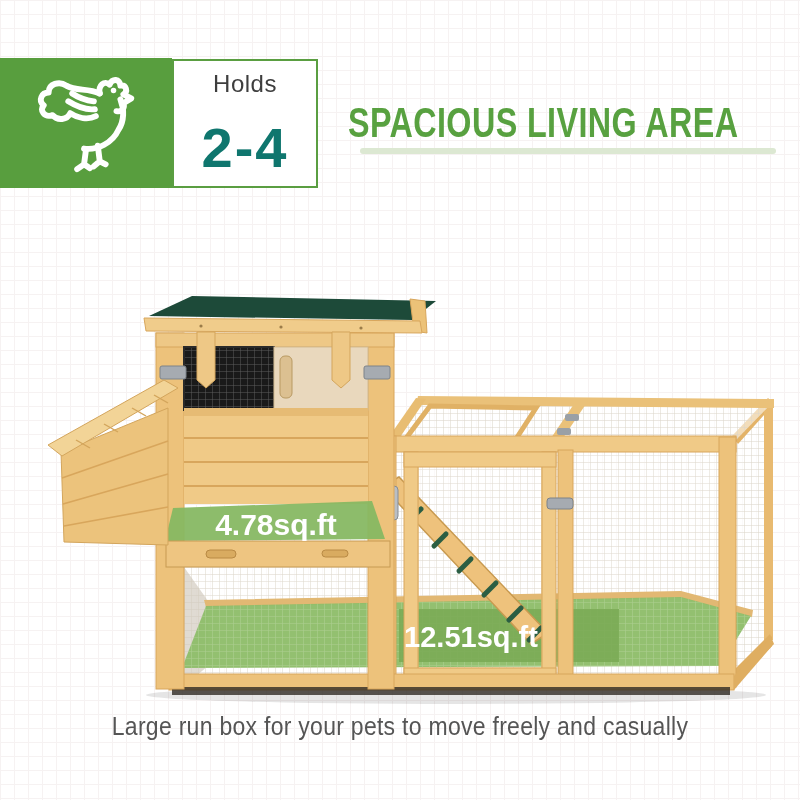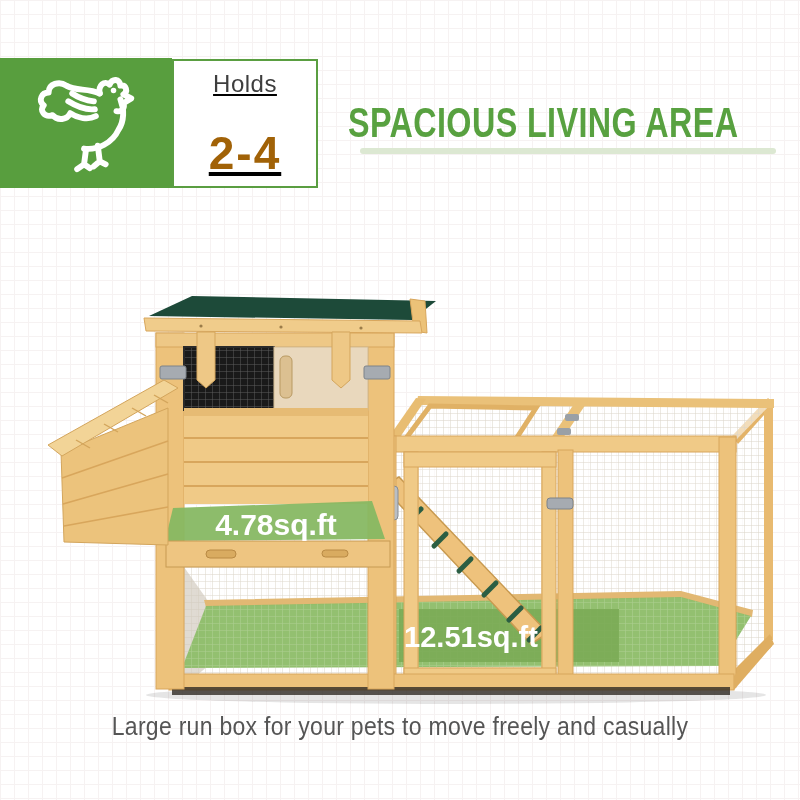--- a/index.html
+++ b/index.html
@@ -21,7 +21,6 @@
     background:#ffffff;border:2px solid #5a9e41;box-sizing:border-box;
     display:flex;flex-direction:column;align-items:center;justify-content:space-between;
     padding:9px 0 10px 0;
-    text-decoration:underline;
   }
   .cap-small{font-size:24px;color:#3e3e3e;letter-spacing:.5px;}
   .cap-big{font-size:46px;font-weight:bold;color:#a16207;letter-spacing:2px;line-height:1;}

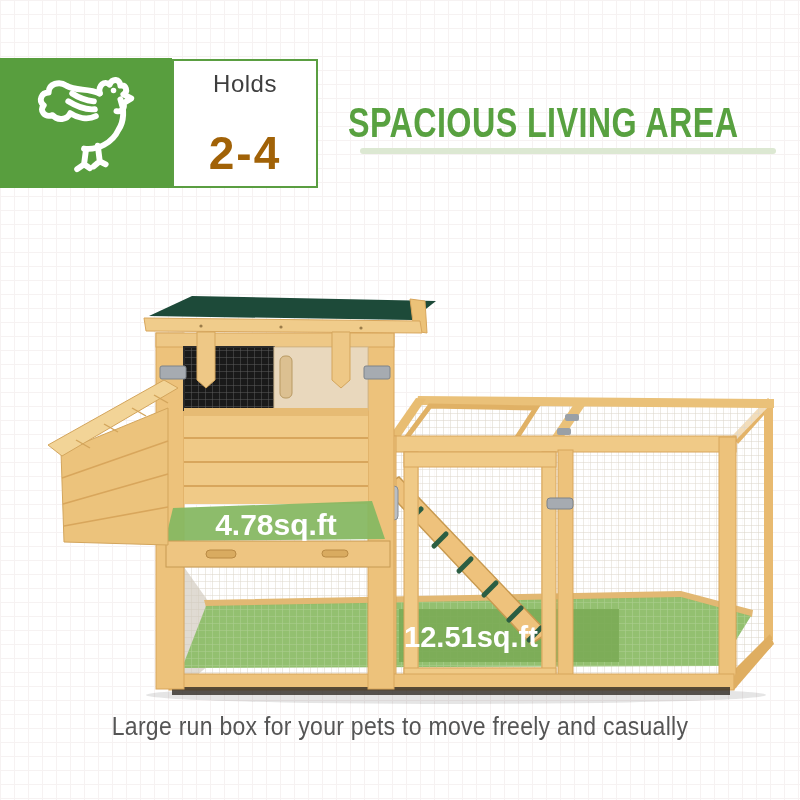--- a/index.html
+++ b/index.html
@@ -23,7 +23,7 @@
     padding:9px 0 10px 0;
   }
   .cap-small{font-size:24px;color:#3e3e3e;letter-spacing:.5px;}
-  .cap-big{font-size:46px;font-weight:bold;color:#a16207;letter-spacing:2px;line-height:1;}
+  .cap-big{font-size:56px;font-weight:bold;color:#0f766e;letter-spacing:2px;line-height:1;}
   .section-title{
     position:absolute;left:348px;top:99px;width:432px;
     font-size:42px;font-weight:bold;color:#58a140;white-space:nowrap;

